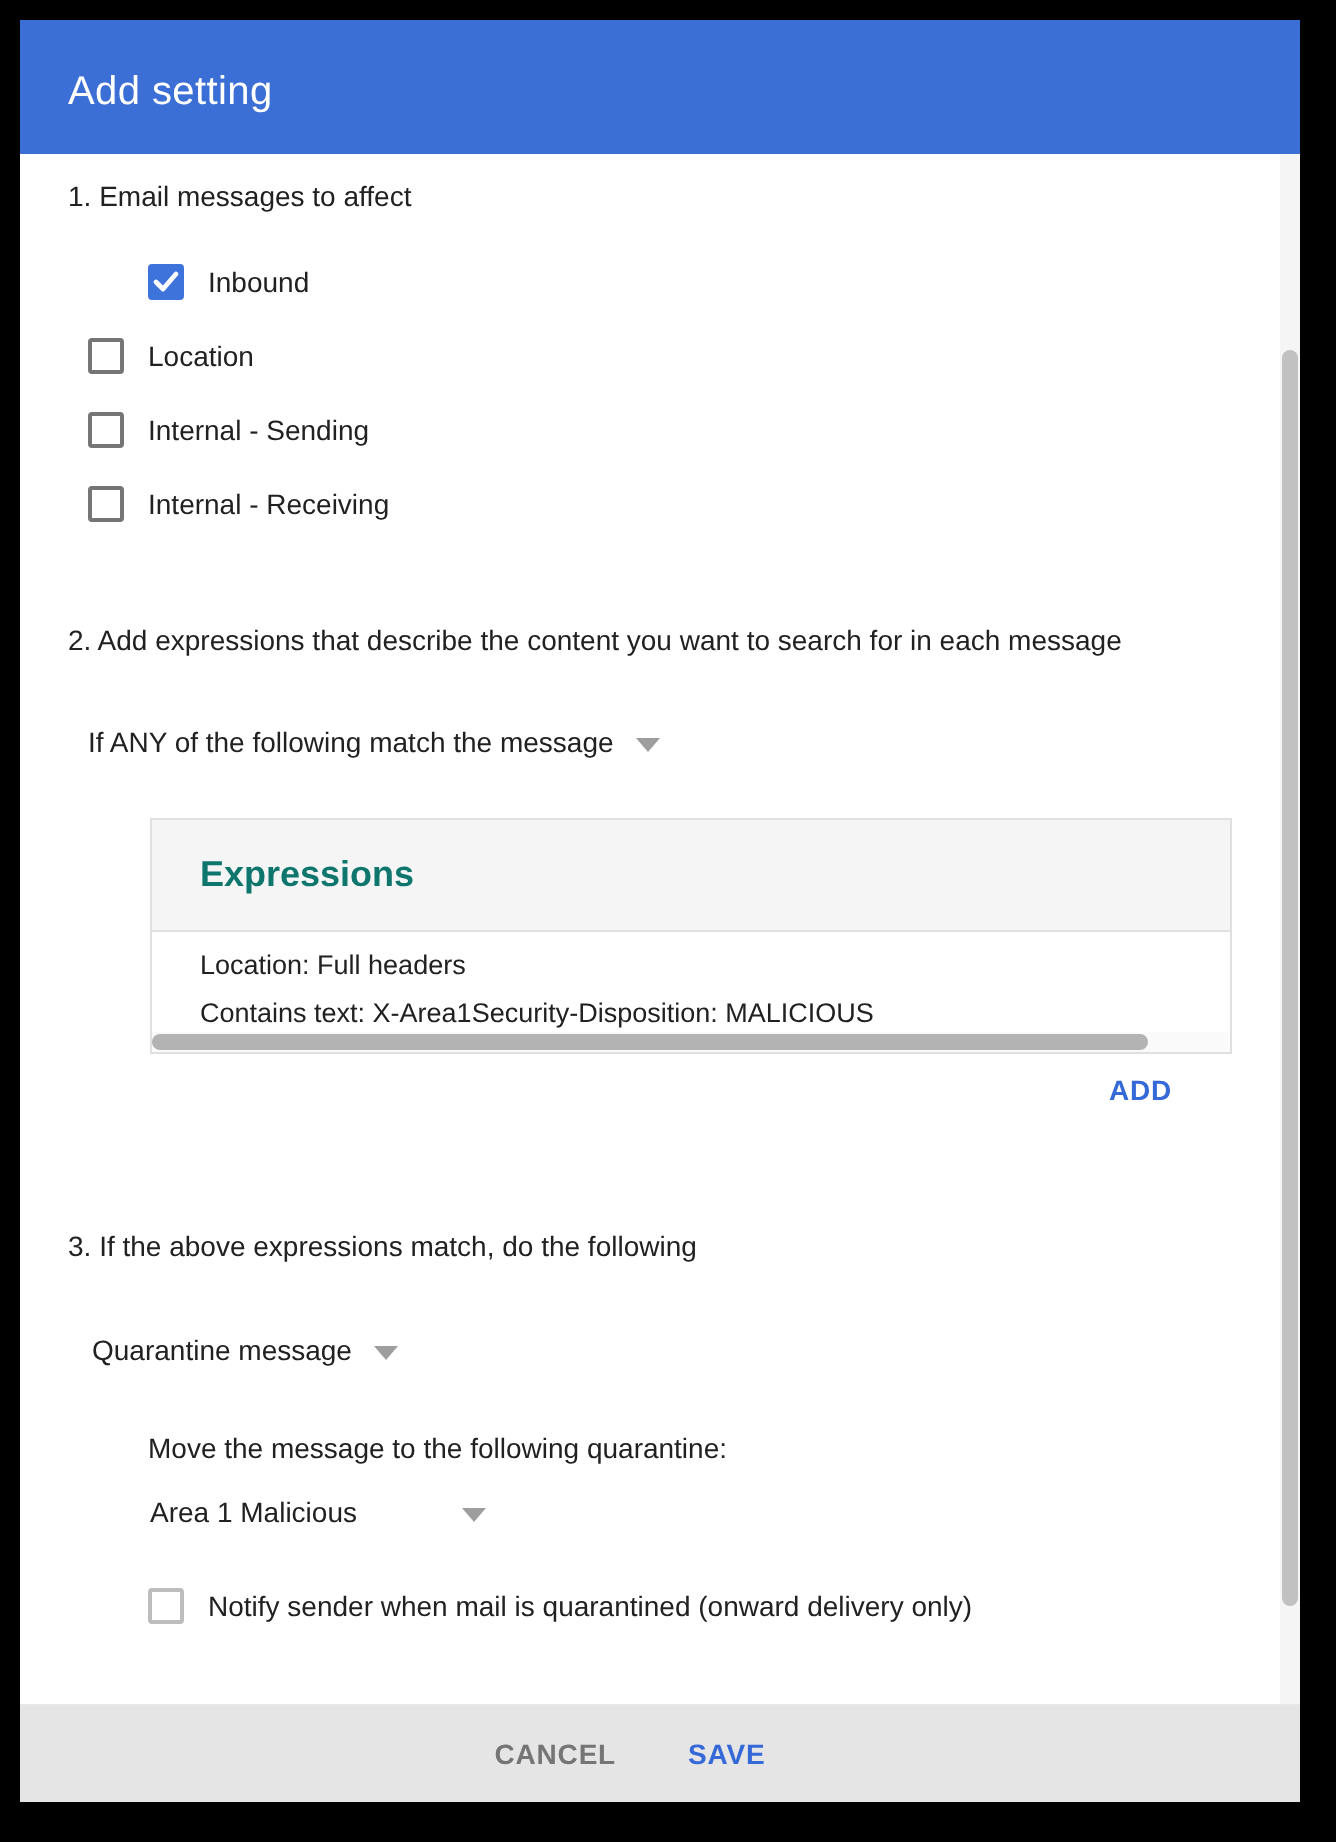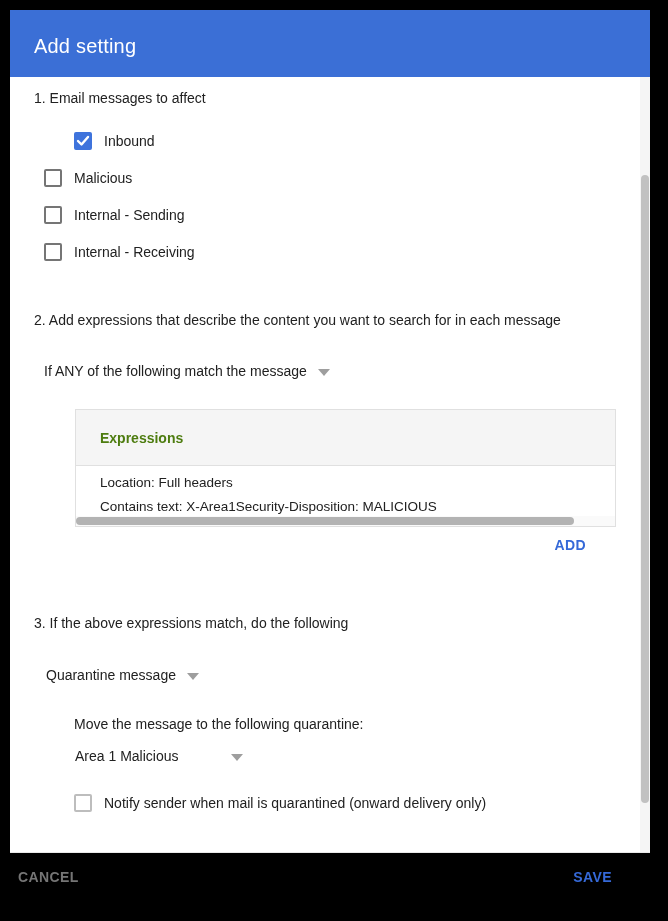--- a/index.html
+++ b/index.html
@@ -124,7 +124,7 @@
       </div>
       <div class="check-row r1">
         <span class="box"></span>
-        <span class="lbl">Malicious</span>
+        <span class="lbl">Location</span>
       </div>
       <div class="check-row r3">
         <span class="box"></span>

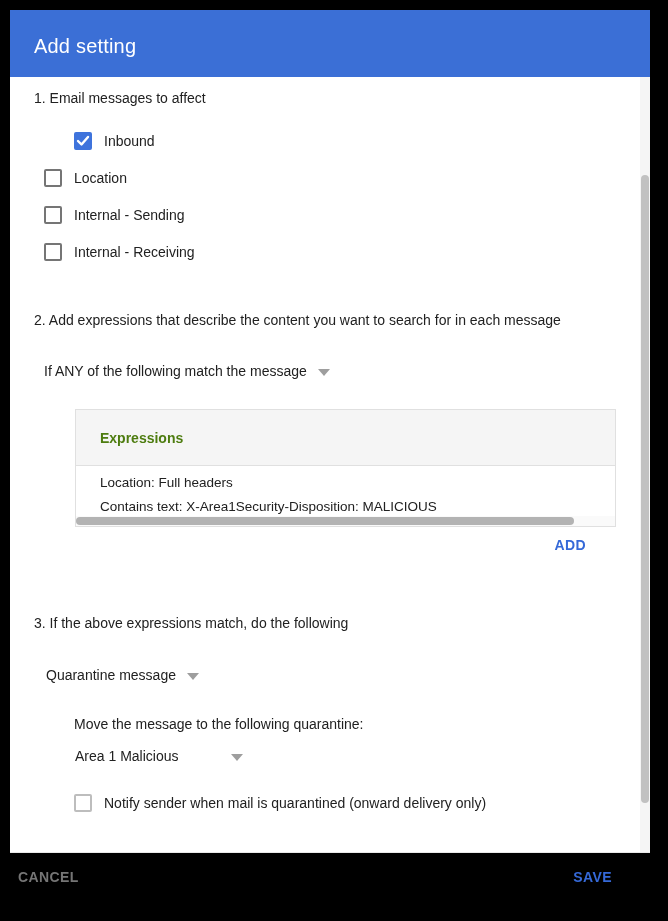--- a/index.html
+++ b/index.html
@@ -59,7 +59,7 @@
     height:56px; background:#f5f5f5; border-bottom:1px solid #e0e0e0;
     display:flex; align-items:center; padding-left:24px;
   }
-  .expr-head .t { font-size:14px; font-weight:700; color:#4d7c0f; }
+  .expr-head .t { font-size:18px; font-weight:700; color:#0f766e; }
   .expr-body { padding:5px 0 0 24px; }
   .expr-row { font-size:13.5px; color:#212121; line-height:24px; white-space:nowrap; }
   .hscroll-track {

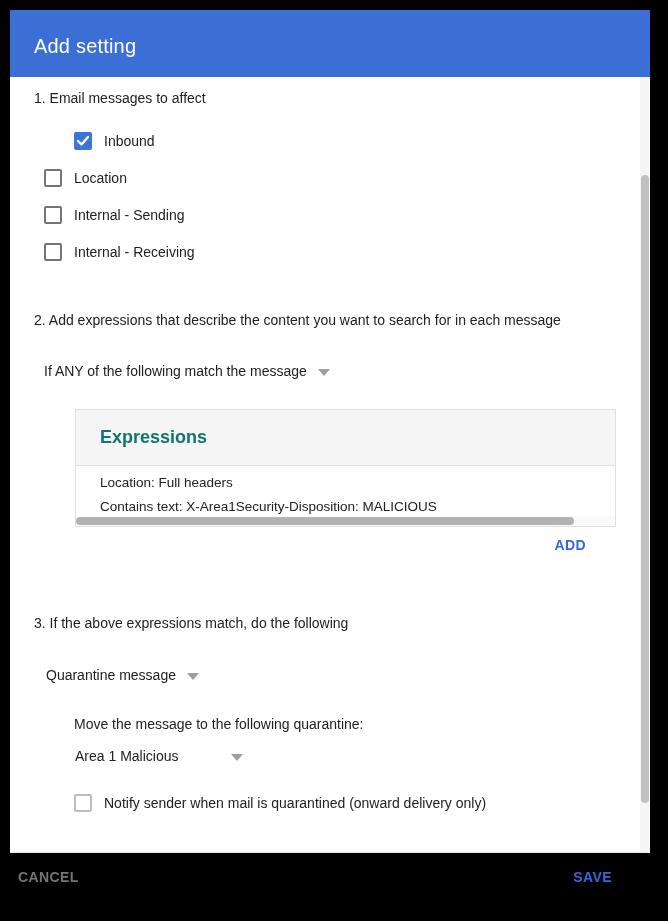--- a/index.html
+++ b/index.html
@@ -81,9 +81,9 @@
   .notify-row { left:64px; top:716px; }
 
   .footer {
-    position:absolute; left:0; bottom:0; width:100%; height:49px; background:#000000;
+    position:absolute; left:0; bottom:0; width:100%; height:49px; background:#e5e5e5;
     border-top:1px solid #e8e8e8; display:flex; align-items:center;
-    justify-content:space-between; padding-right:30px;
+    justify-content:center; padding-right:30px;
   }
   .btn {
     font-size:14px; font-weight:700; letter-spacing:.4px; background:none; border:none;

